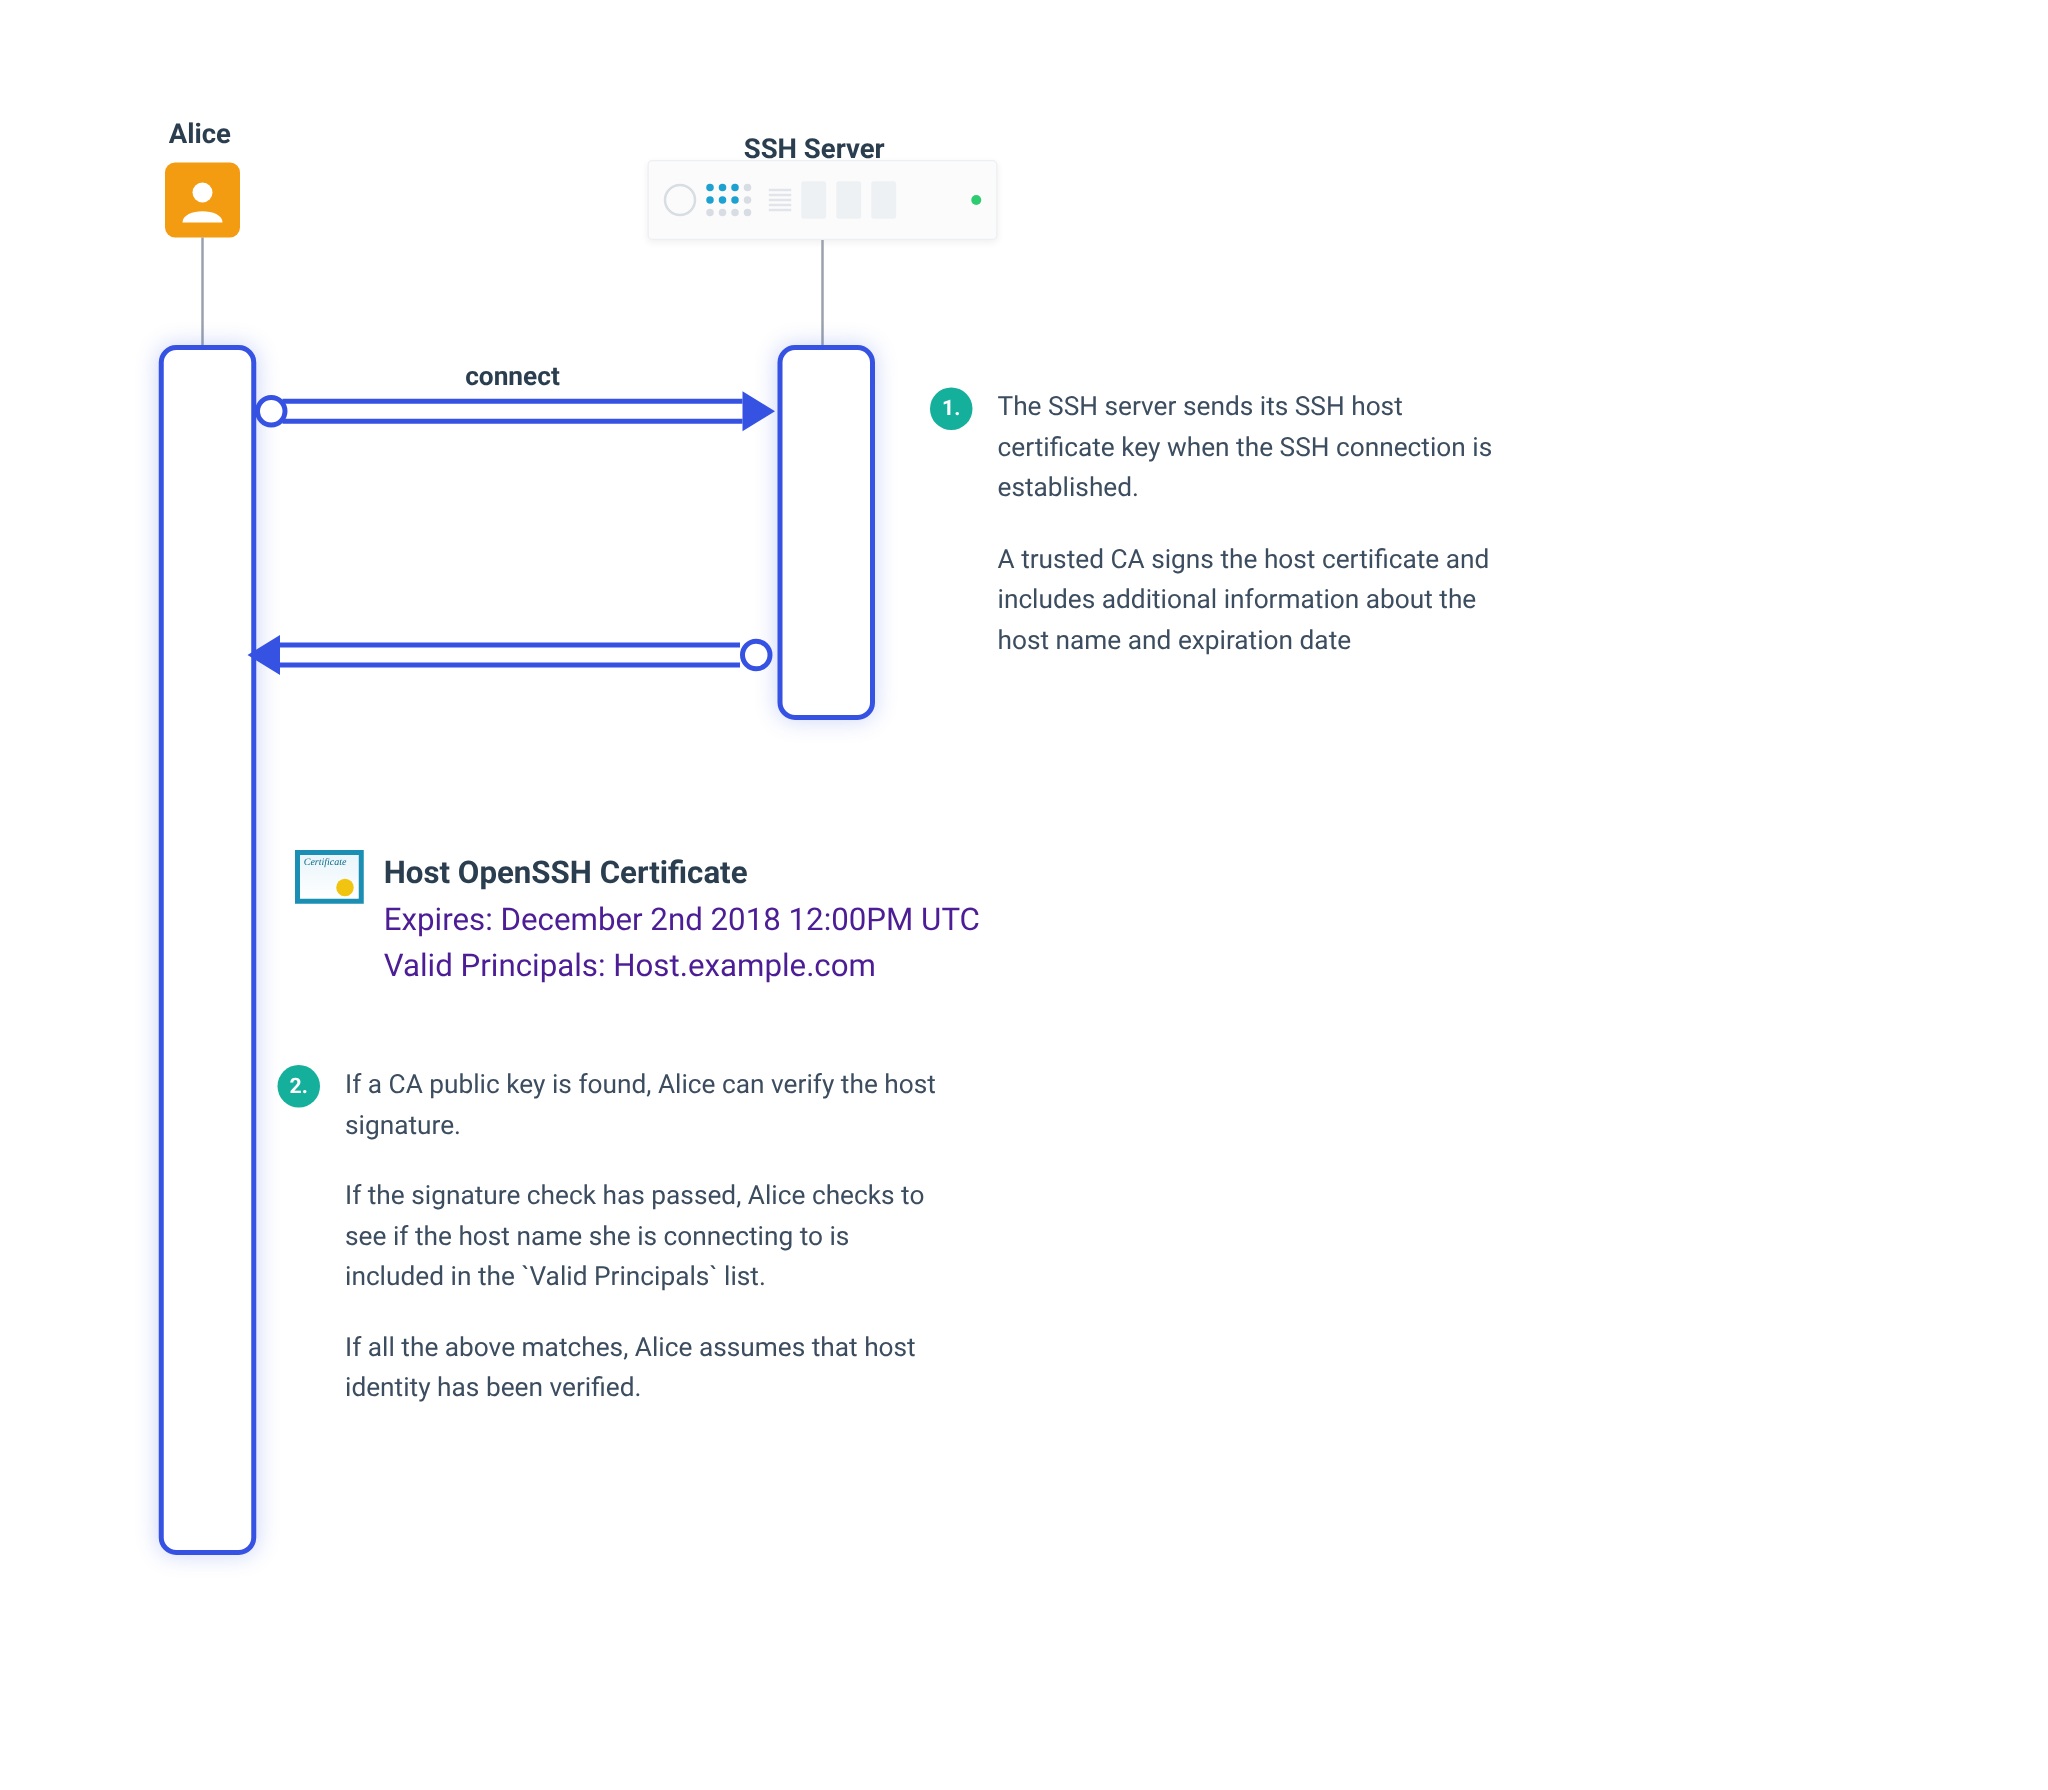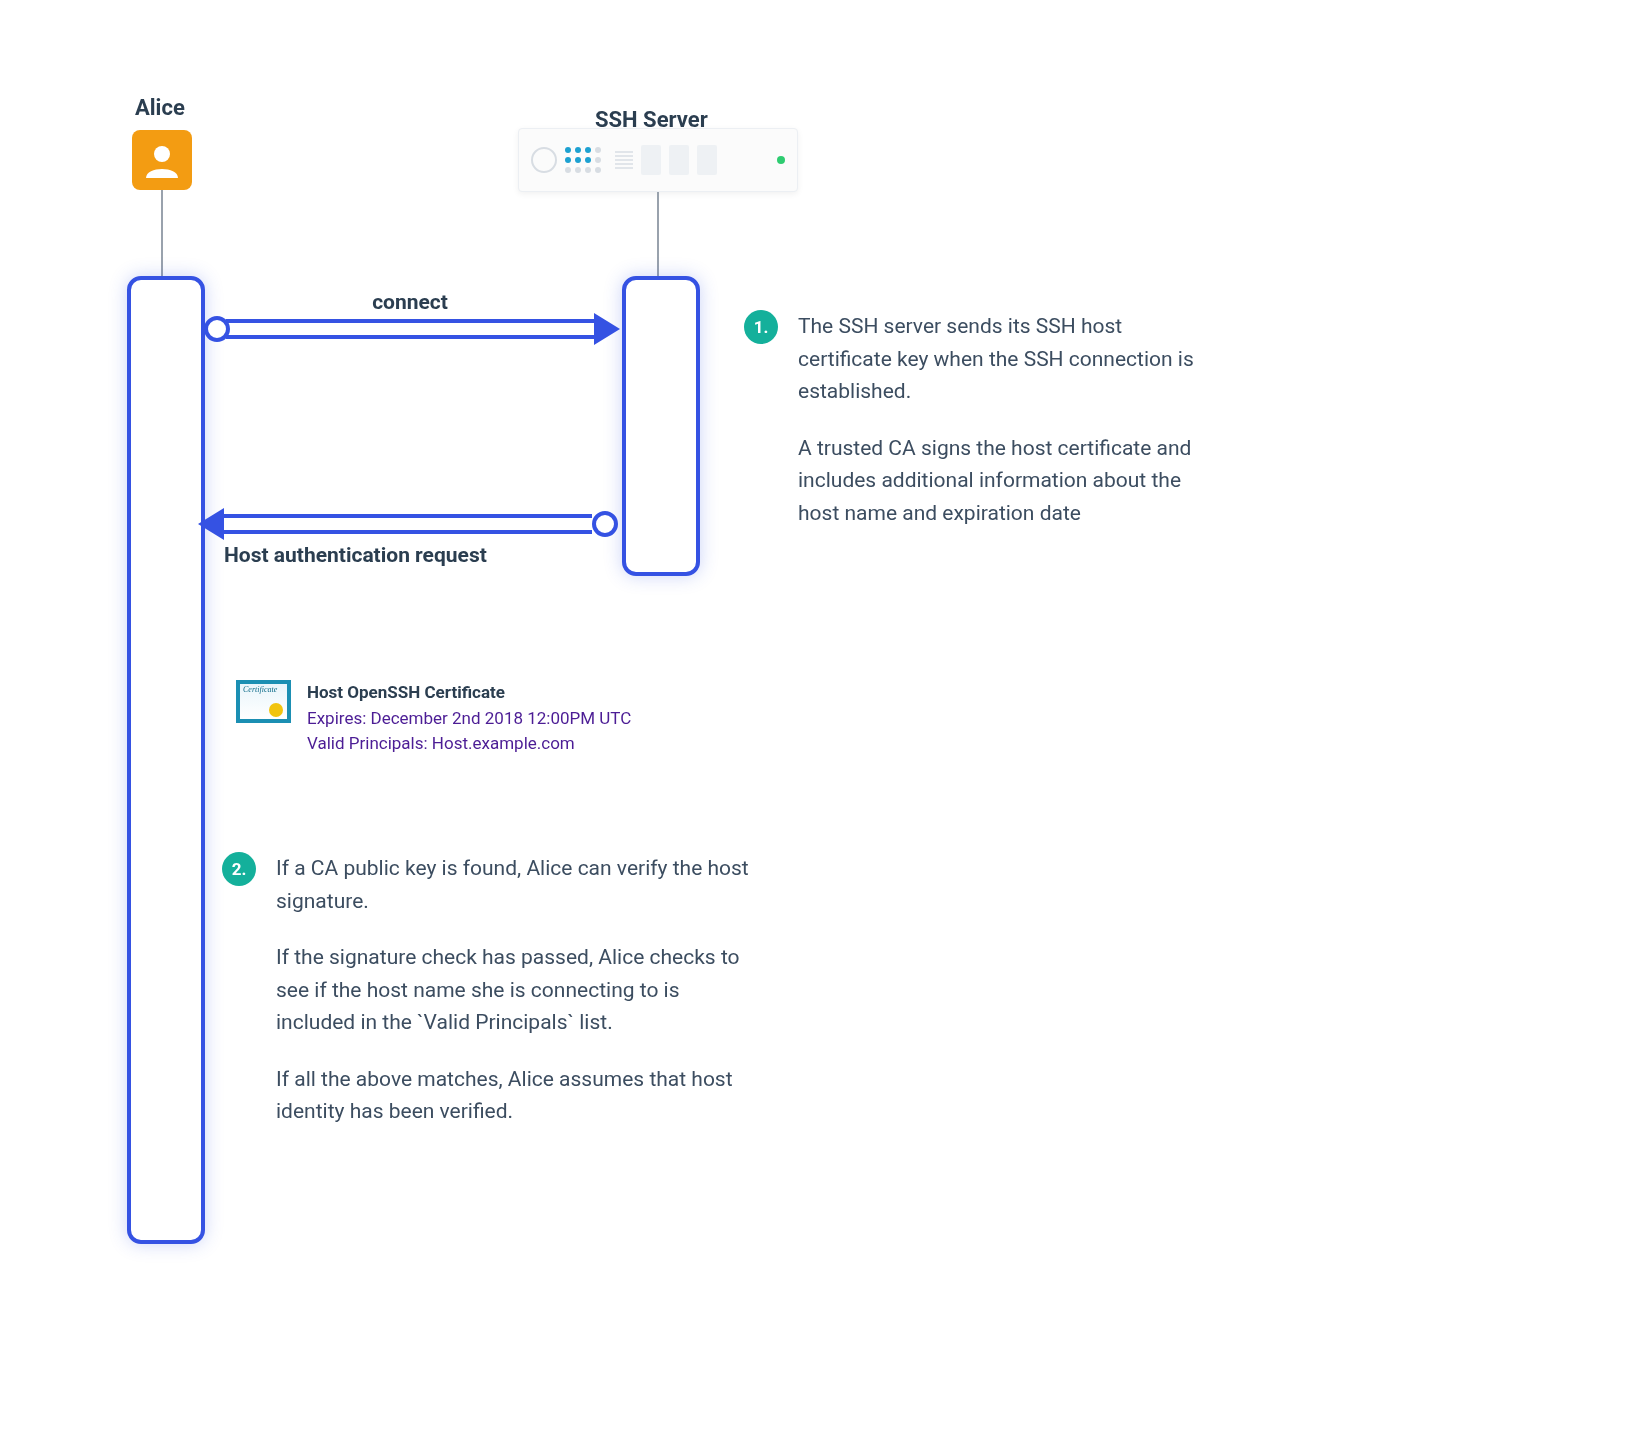--- a/index.html
+++ b/index.html
@@ -205,7 +205,6 @@
   <div class="arrow-bar" style="left:224px; top:514px; width:368px;"></div>
   <div class="arrow-circle" style="left:592px; top:511px;"></div>
   <div class="host-auth" style="left:224px; top:540px;">
-    <div class="t1">Host authentication request</div>
   </div>
 
   <div class="cert-block" style="left:236px; top:680px;justify-content:center;">

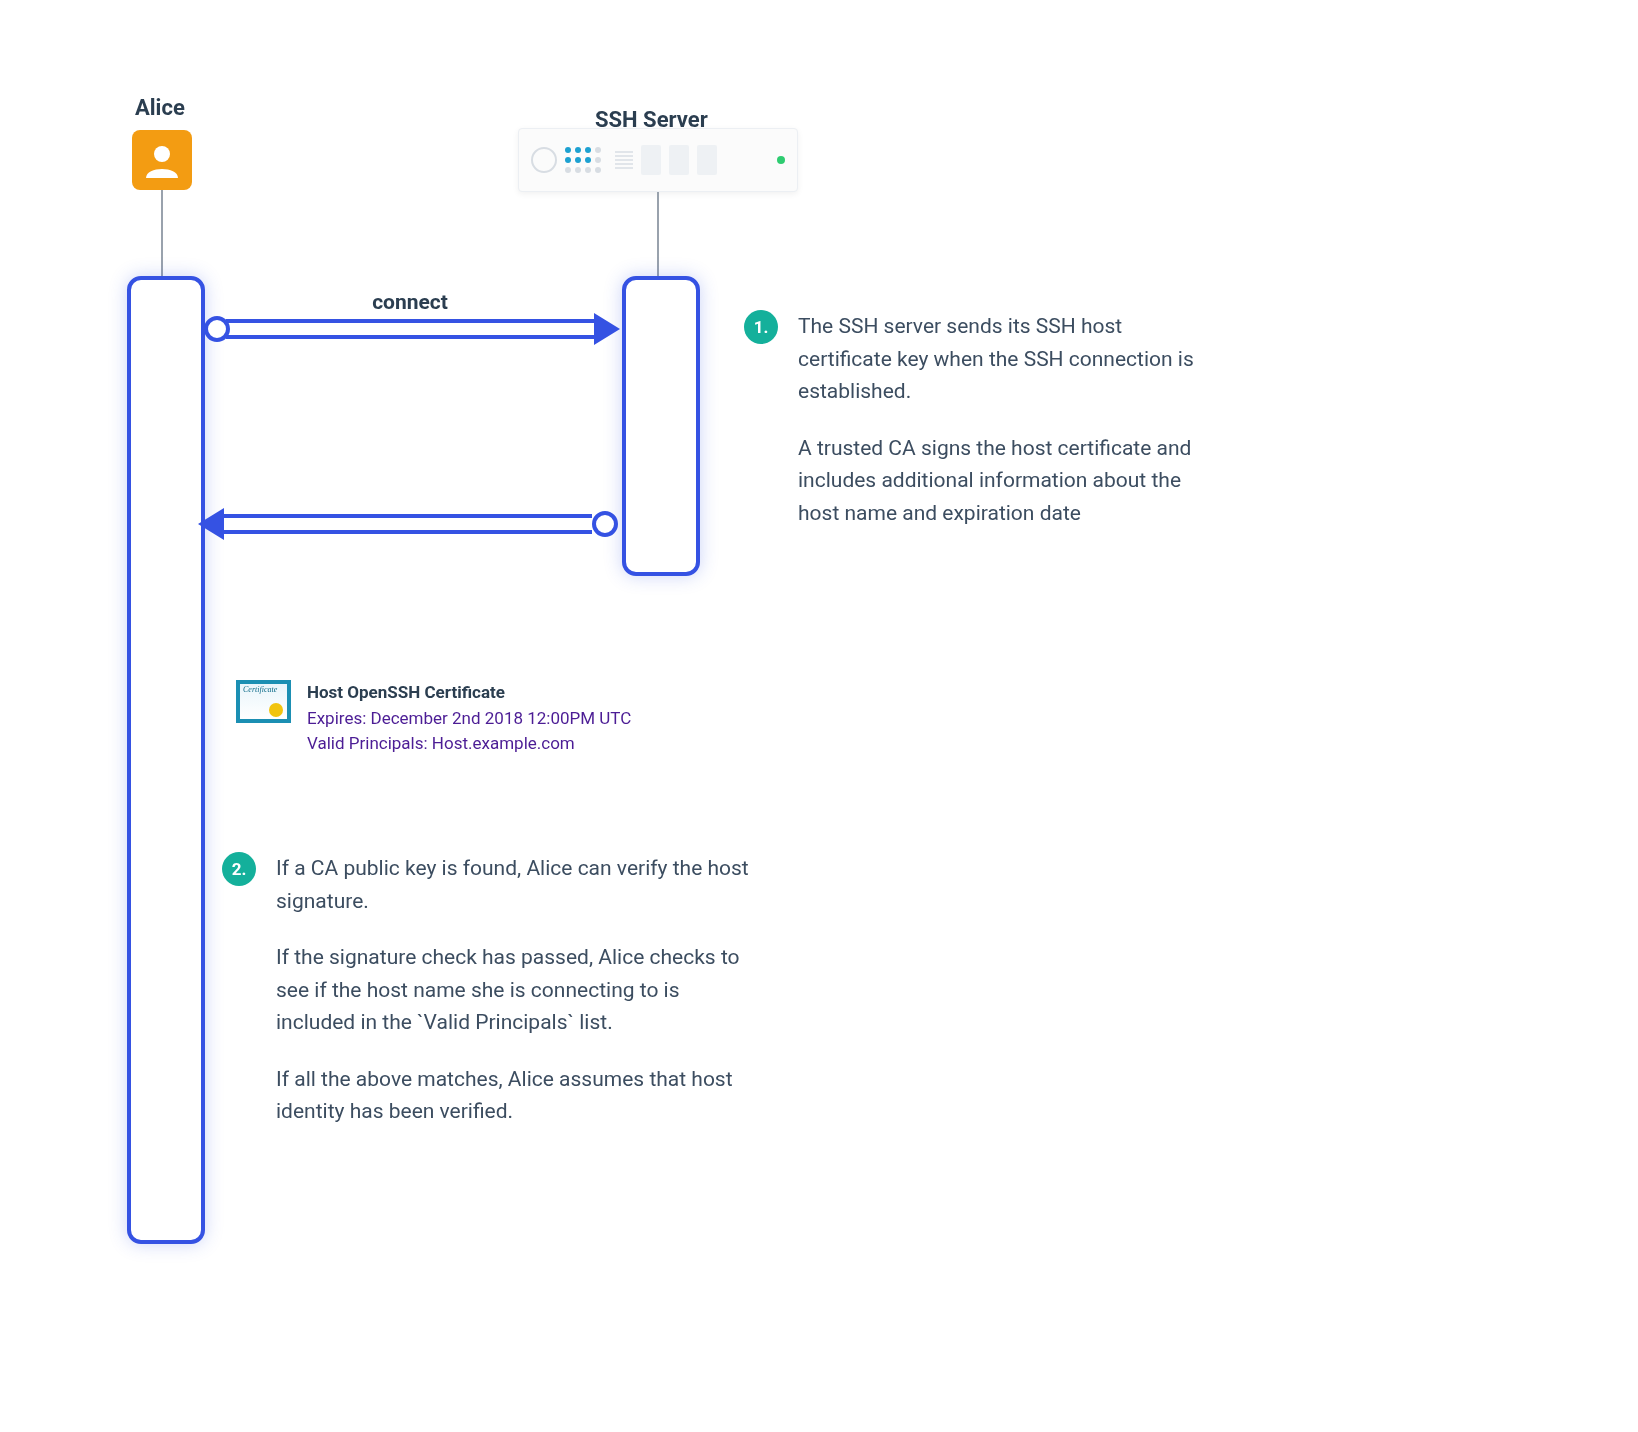--- a/index.html
+++ b/index.html
@@ -130,7 +130,7 @@
     font-family: cursive; font-size:8px; font-style:italic; color:#0e6b88;
     line-height:1;
   }
-  .cert-info { font-size:17px; line-height:1.5; }
+  .cert-info { font-size:25px; line-height:1.5; }
   .cert-info .t1{ font-weight:700; color:#2b3e50; }
   .cert-info .t2{ color:#4c1d95; }
   .step-block {

